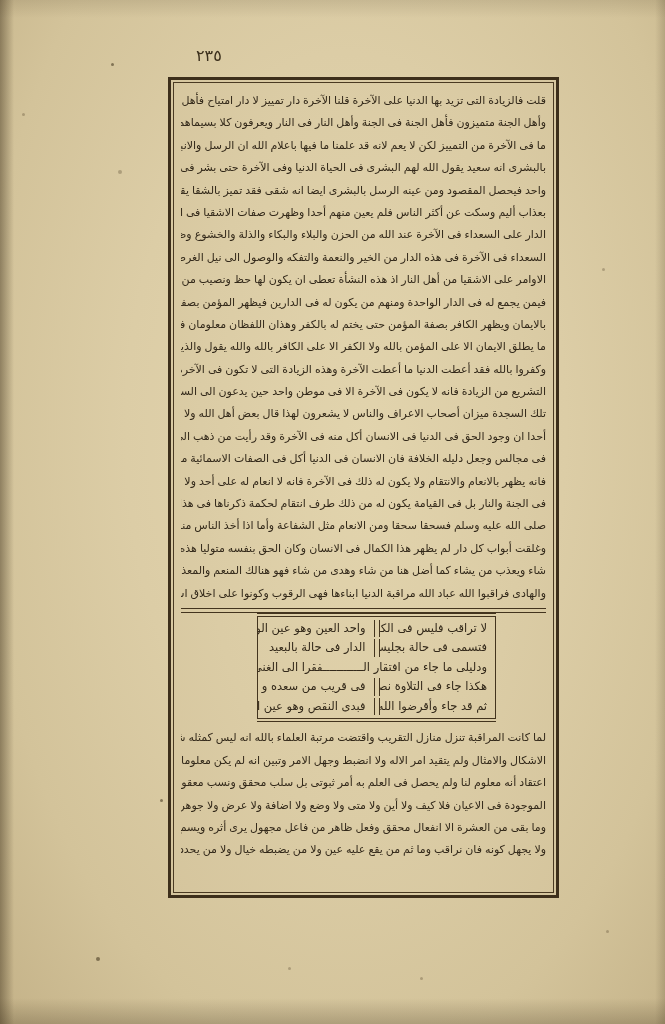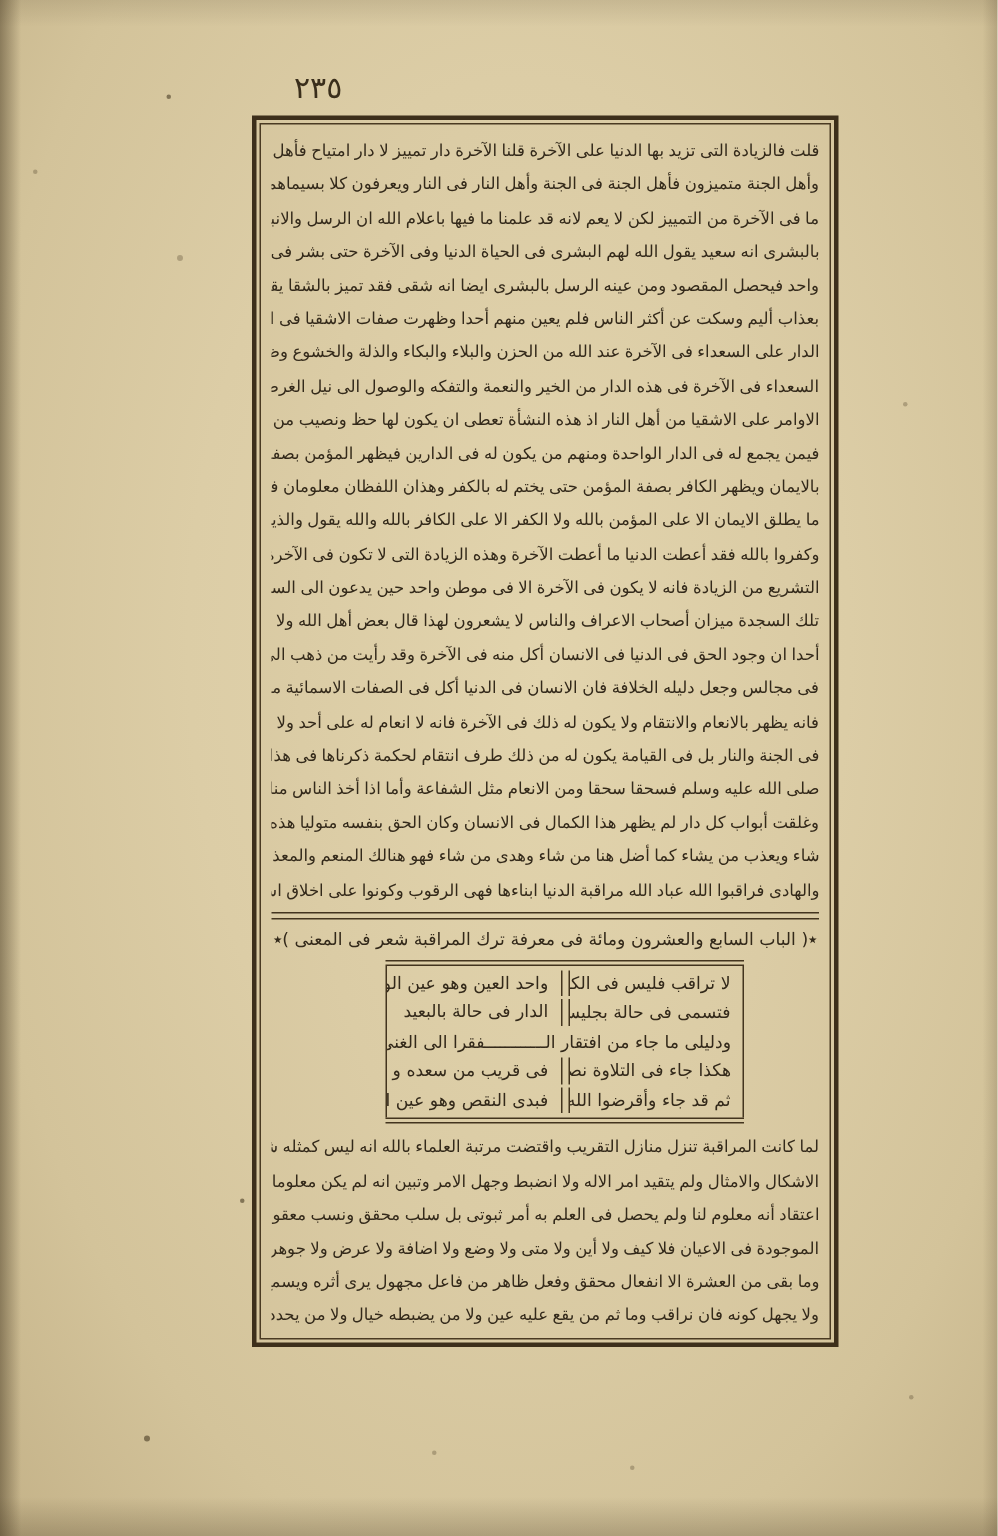--- a/index.html
+++ b/index.html
@@ -20,7 +20,7 @@
   }
   .page-number{
     position:absolute; top:46px; left:196px;
-    font-size:20px; letter-spacing:2px; color:#3a2e1b;
+    font-size:16px; letter-spacing:2px; color:#3a2e1b;
     direction:rtl;
   }
   .frame-outer{

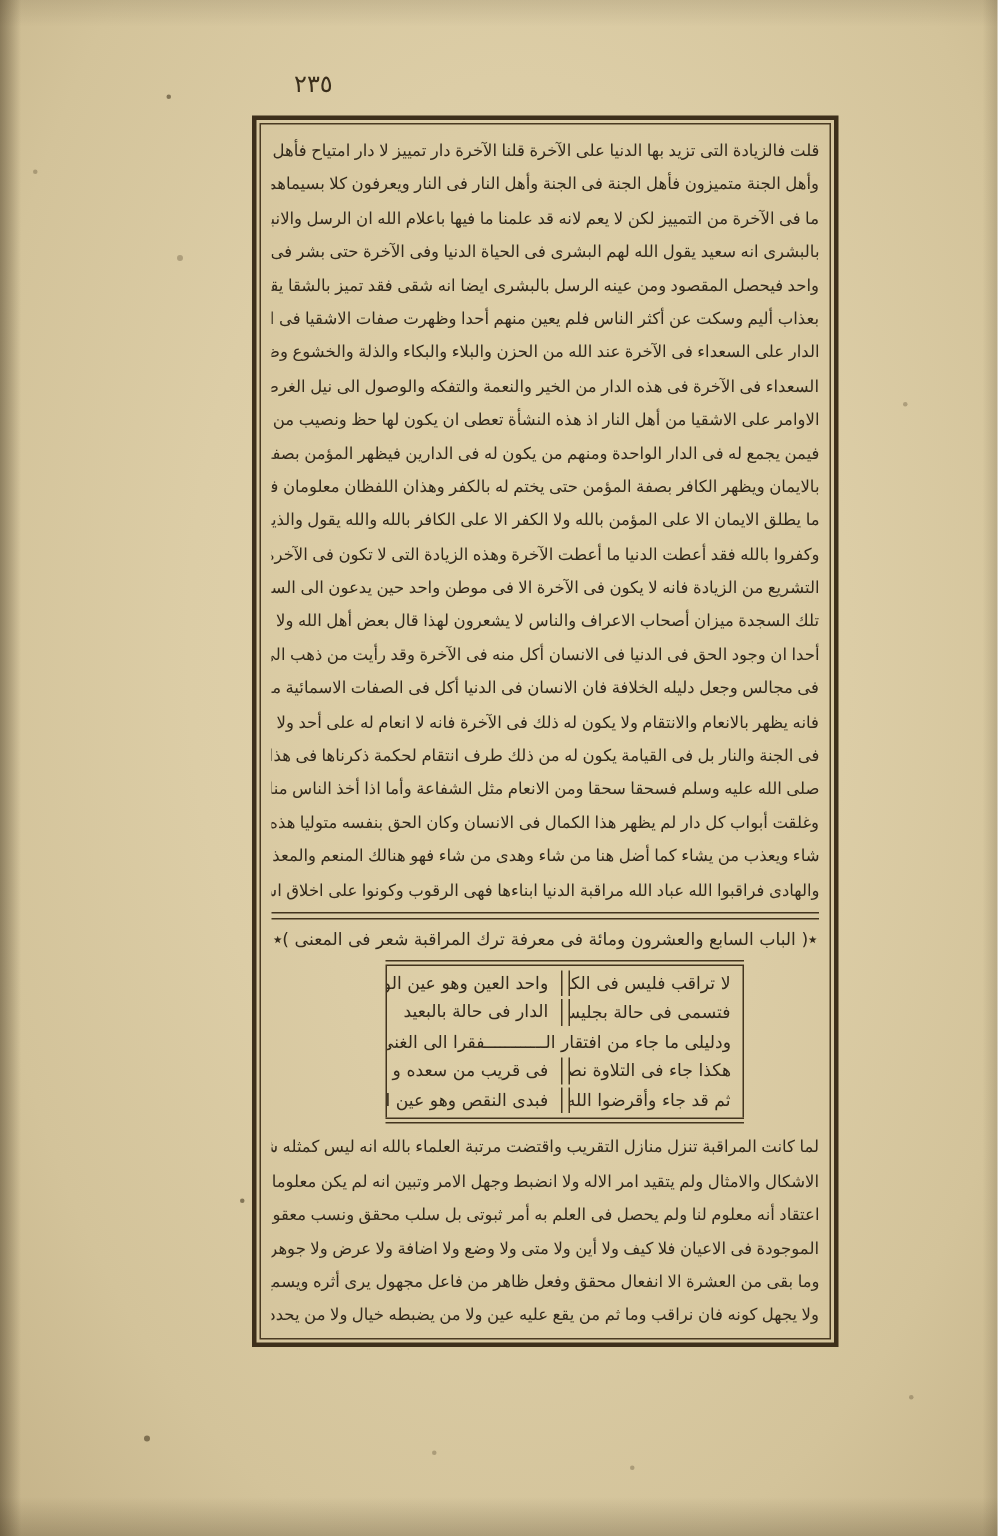--- a/index.html
+++ b/index.html
@@ -139,7 +139,6 @@
 
       <div class="rule"></div>
 
-      <div class="chapter-heading">٭( الباب السابع والعشرون ومائة فى معرفة ترك المراقبة شعر فى المعنى )٭</div>
 
       <div class="poem-rule"></div>
       <div class="poem-box">

